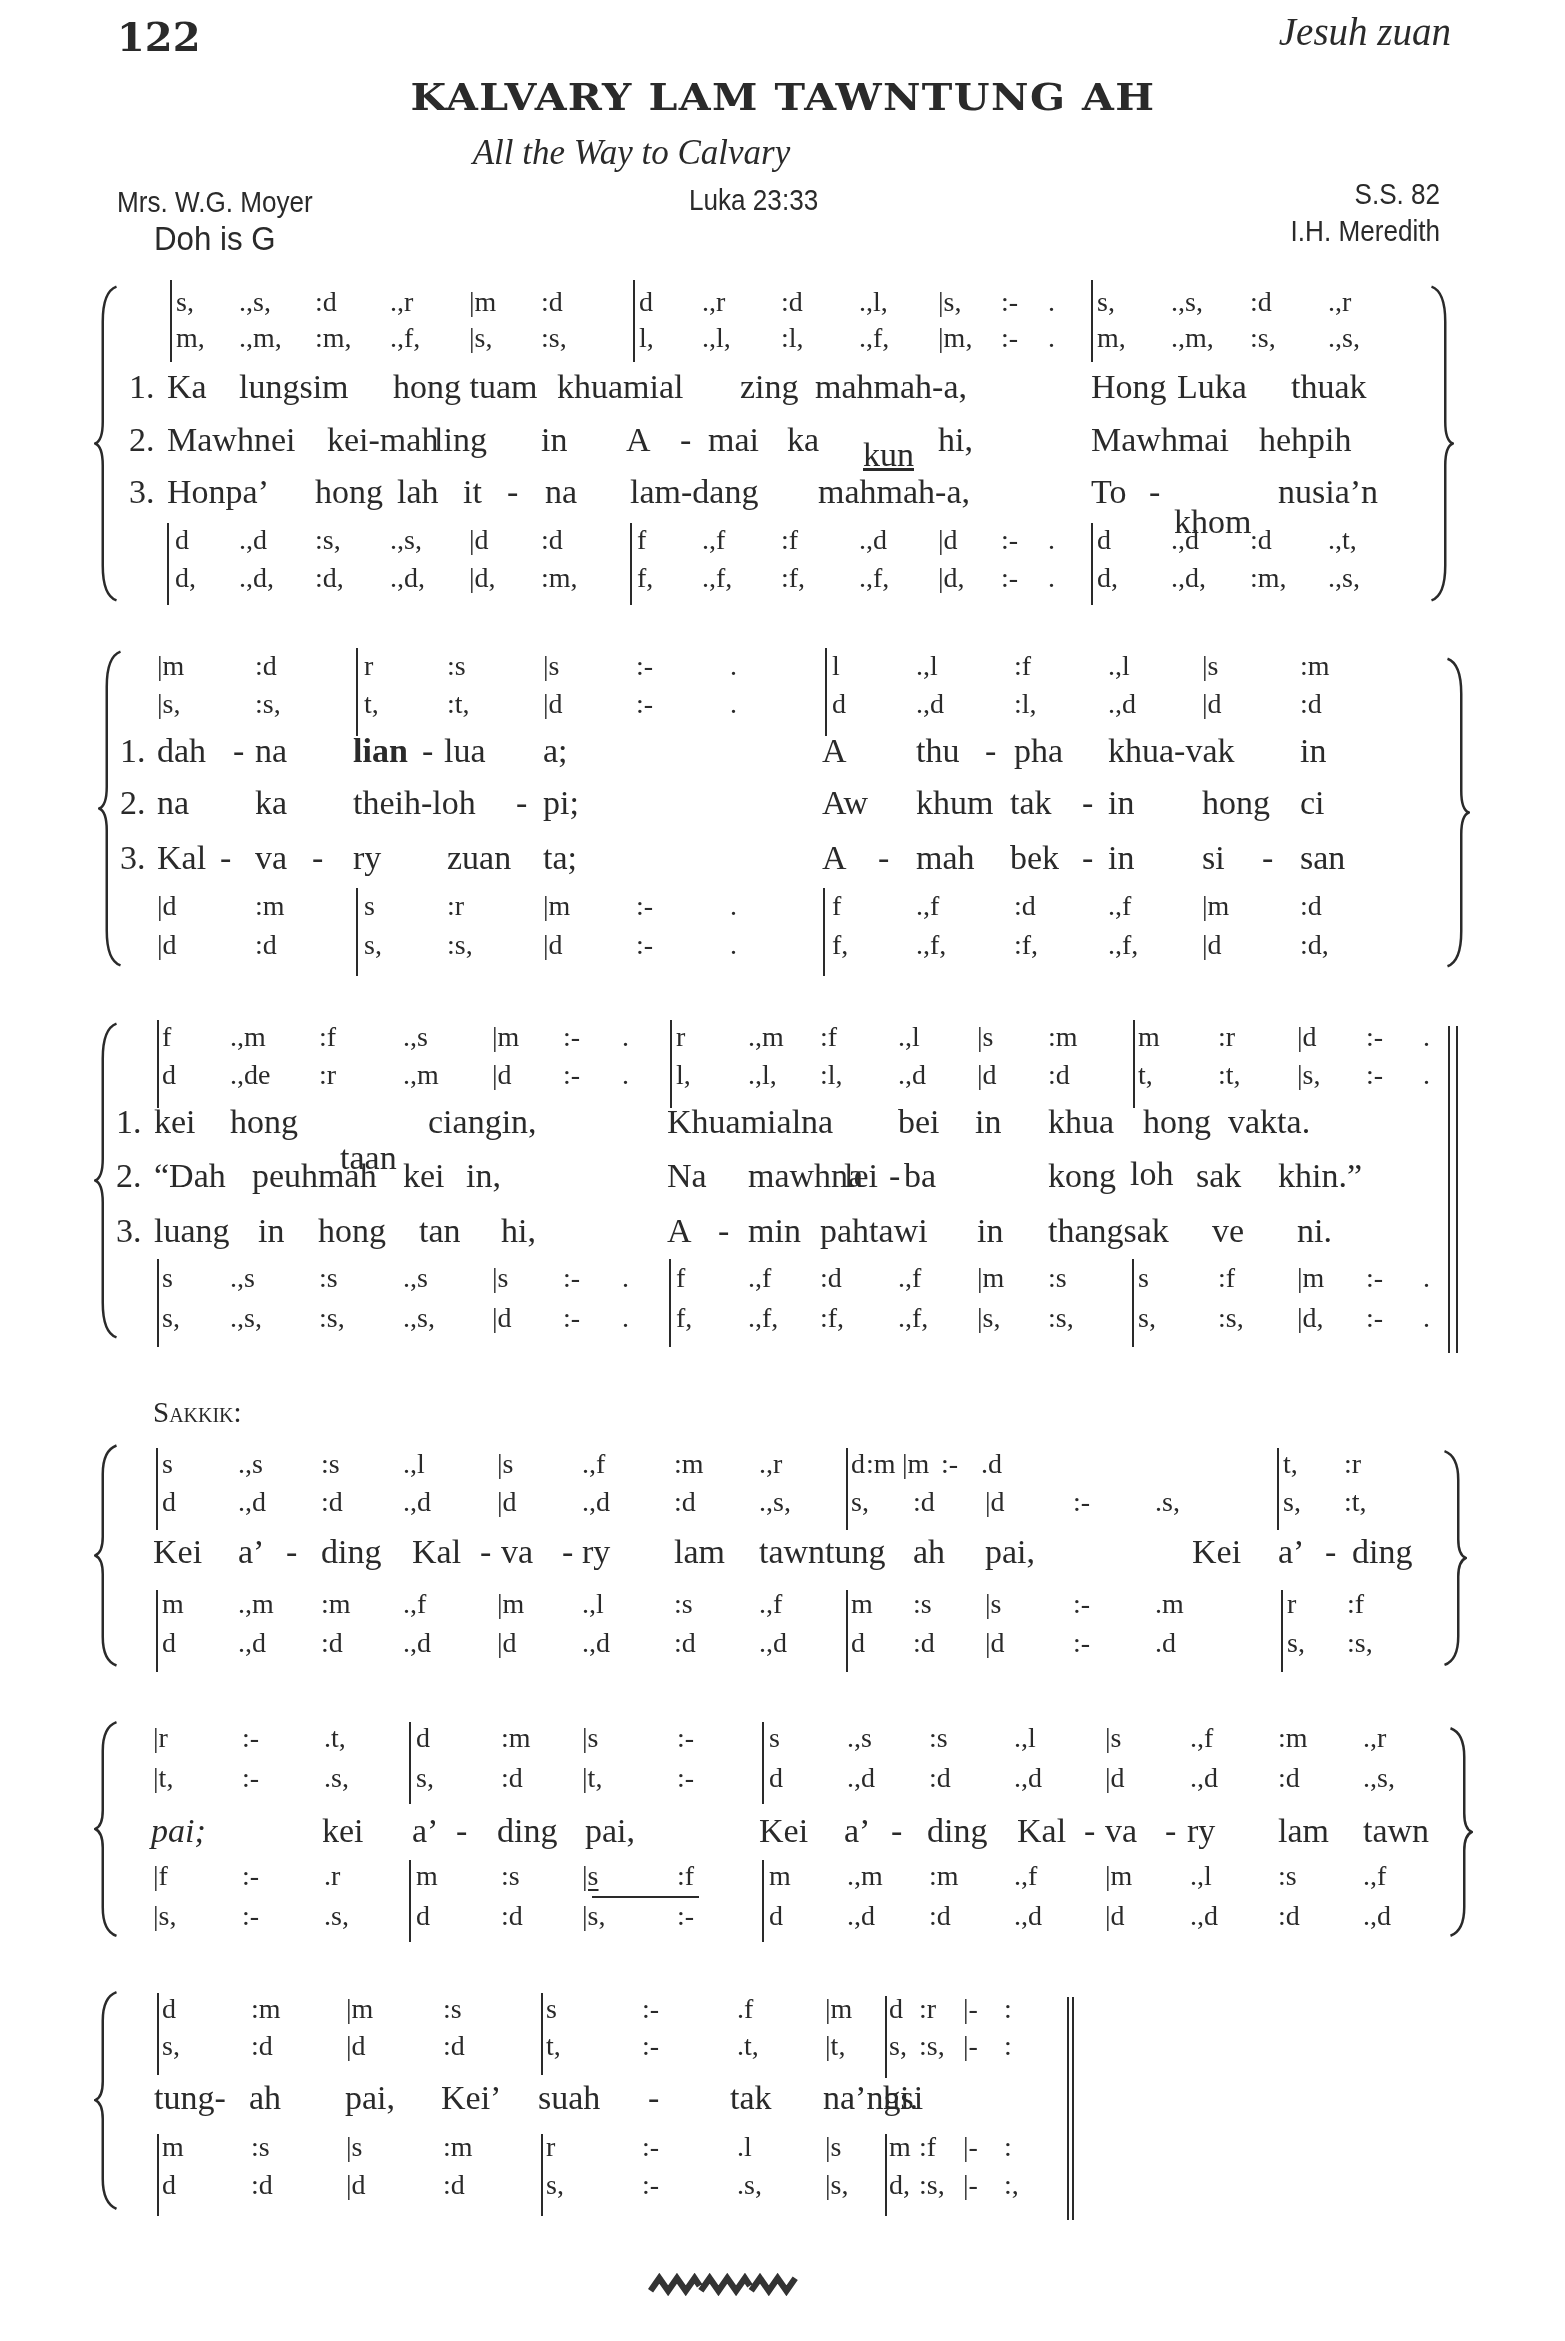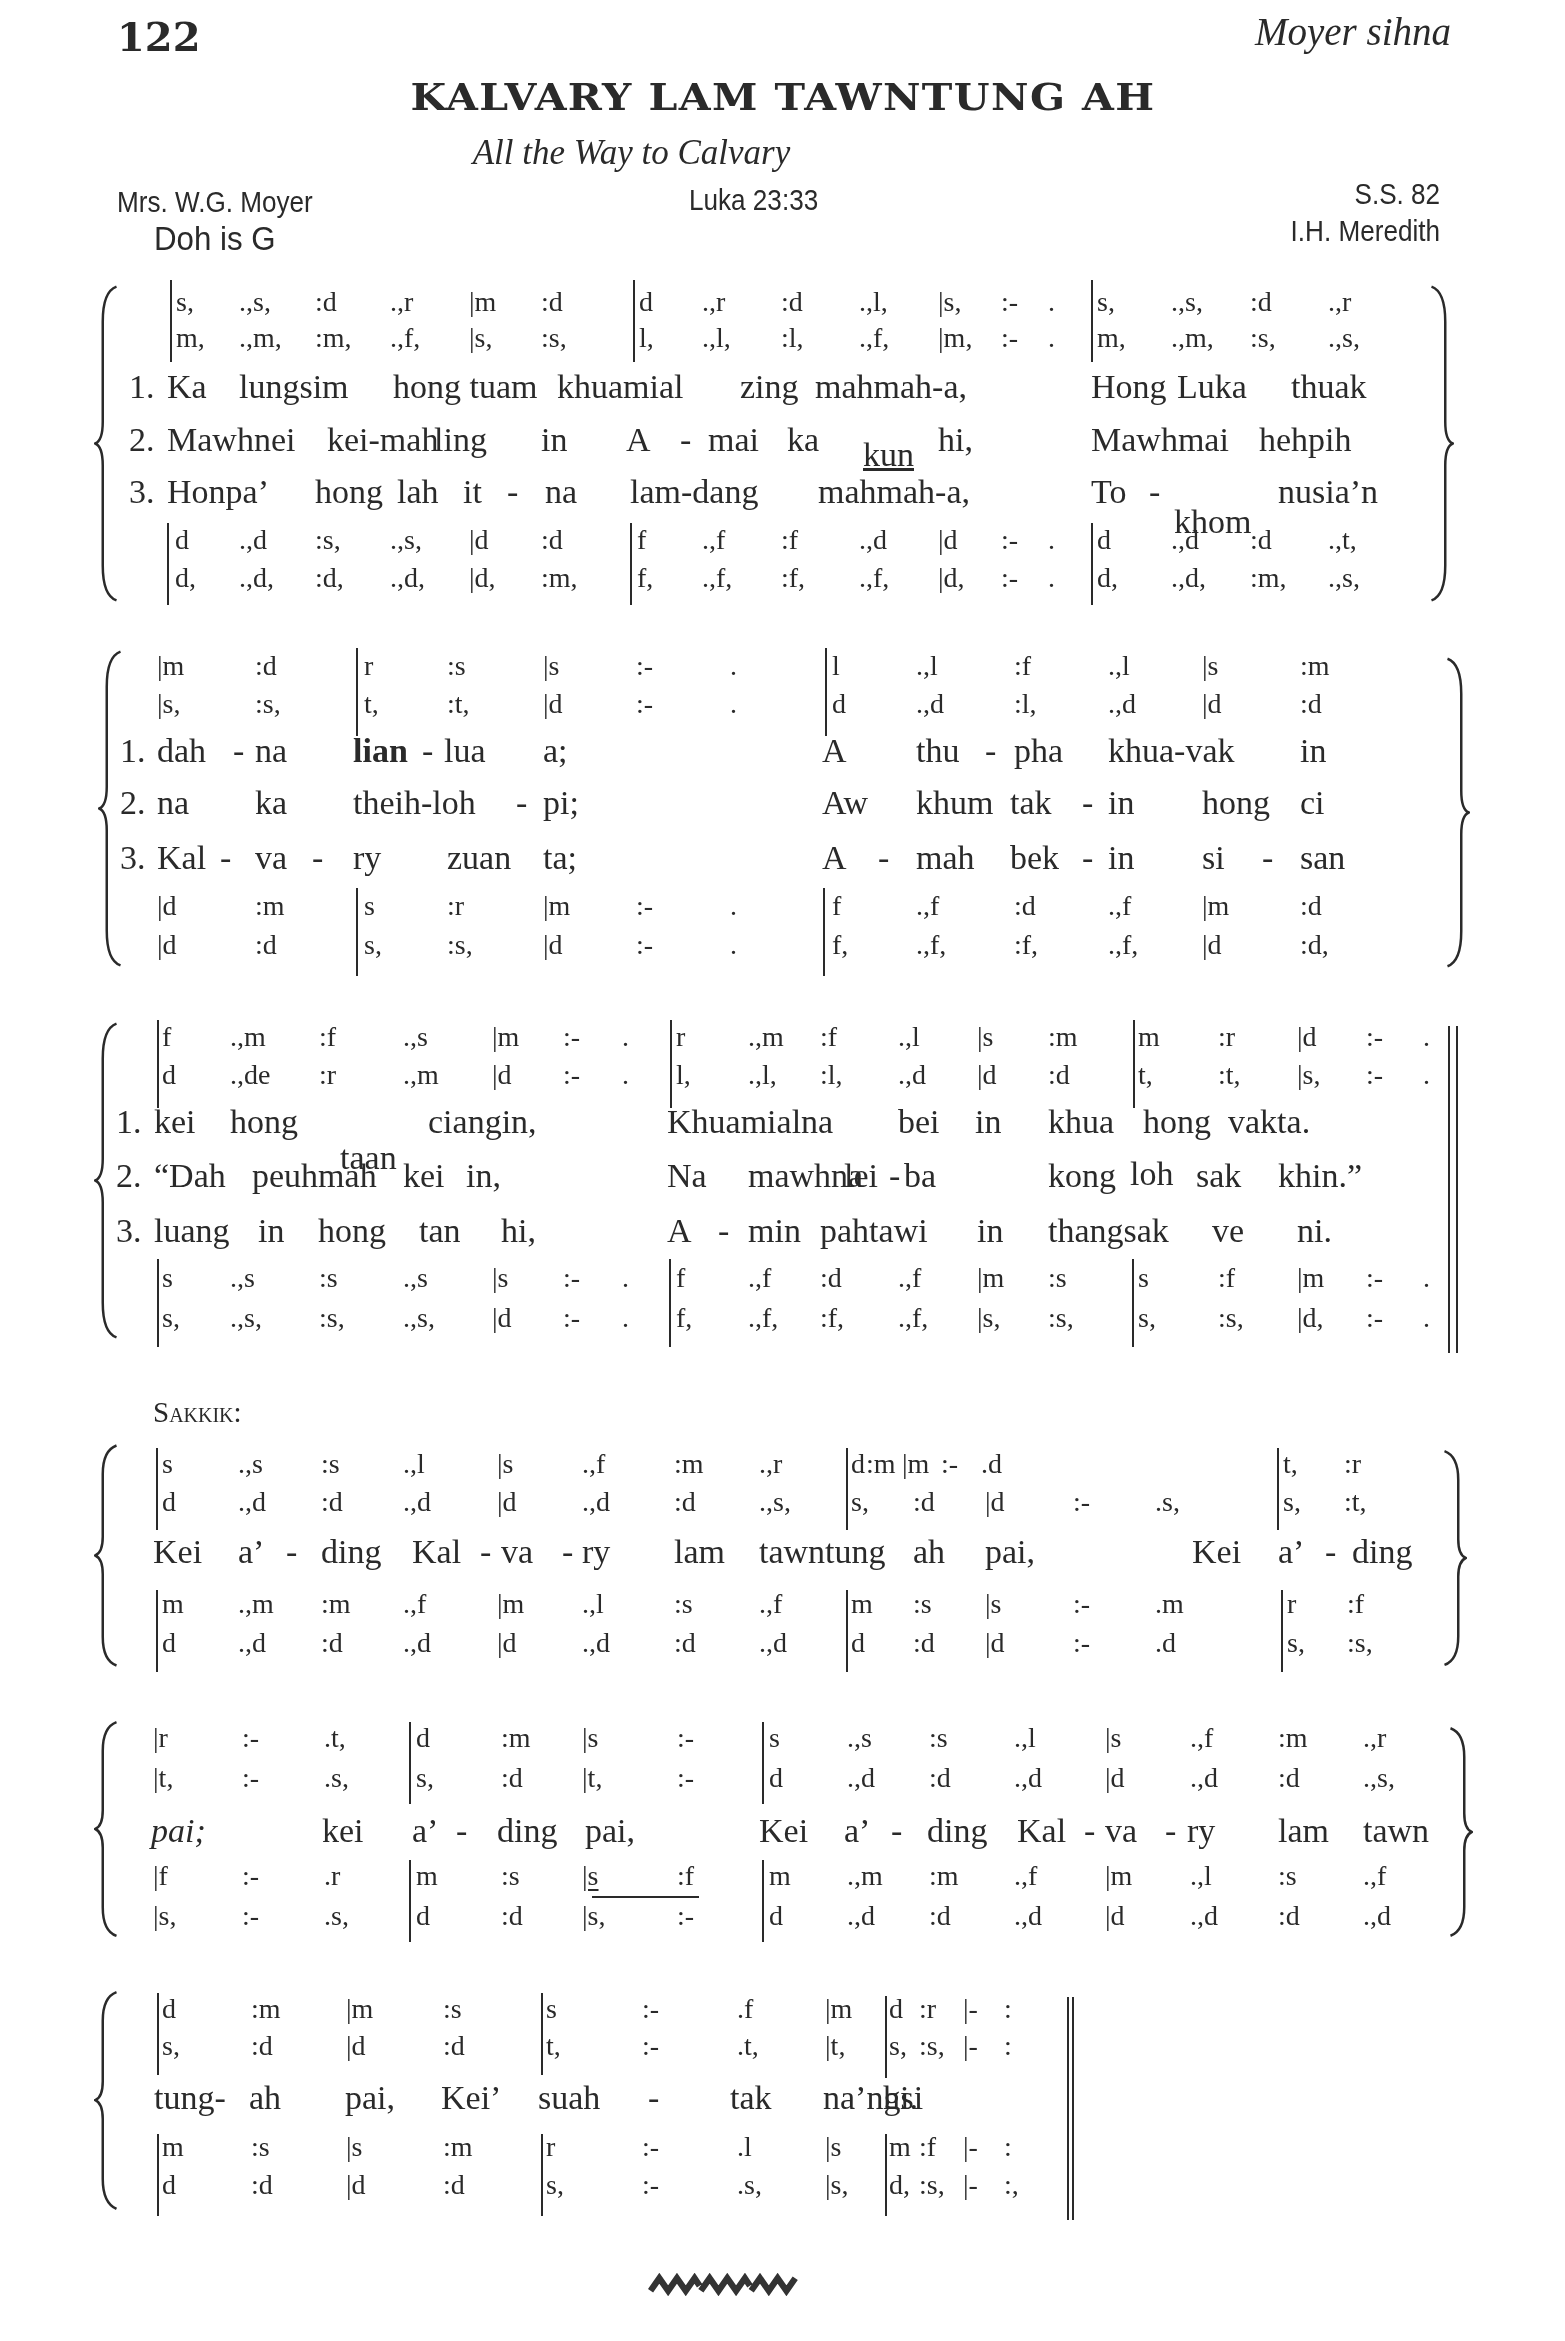--- a/index.html
+++ b/index.html
@@ -25,7 +25,7 @@
 <body>
 
 <div class="abs page-num" style="left:117px; top:12.6px;">122</div>
-<div class="abs running-head" style="right:115px; top:8.8px;">Moyer sihna</div>
+<div class="abs running-head" style="right:115px; top:8.8px;">Jesuh zuan</div>
 <div class="abs title" style="left:0; width:1566px; text-align:center; top:74px;">KALVARY LAM TAWNTUNG AH</div>
 <div class="abs subtitle" style="left:0; width:1263px; text-align:center; top:133px;">All the Way to Calvary</div>
 <div class="abs meta" style="left:117px; top:186px;">Mrs. W.G. Moyer</div>

